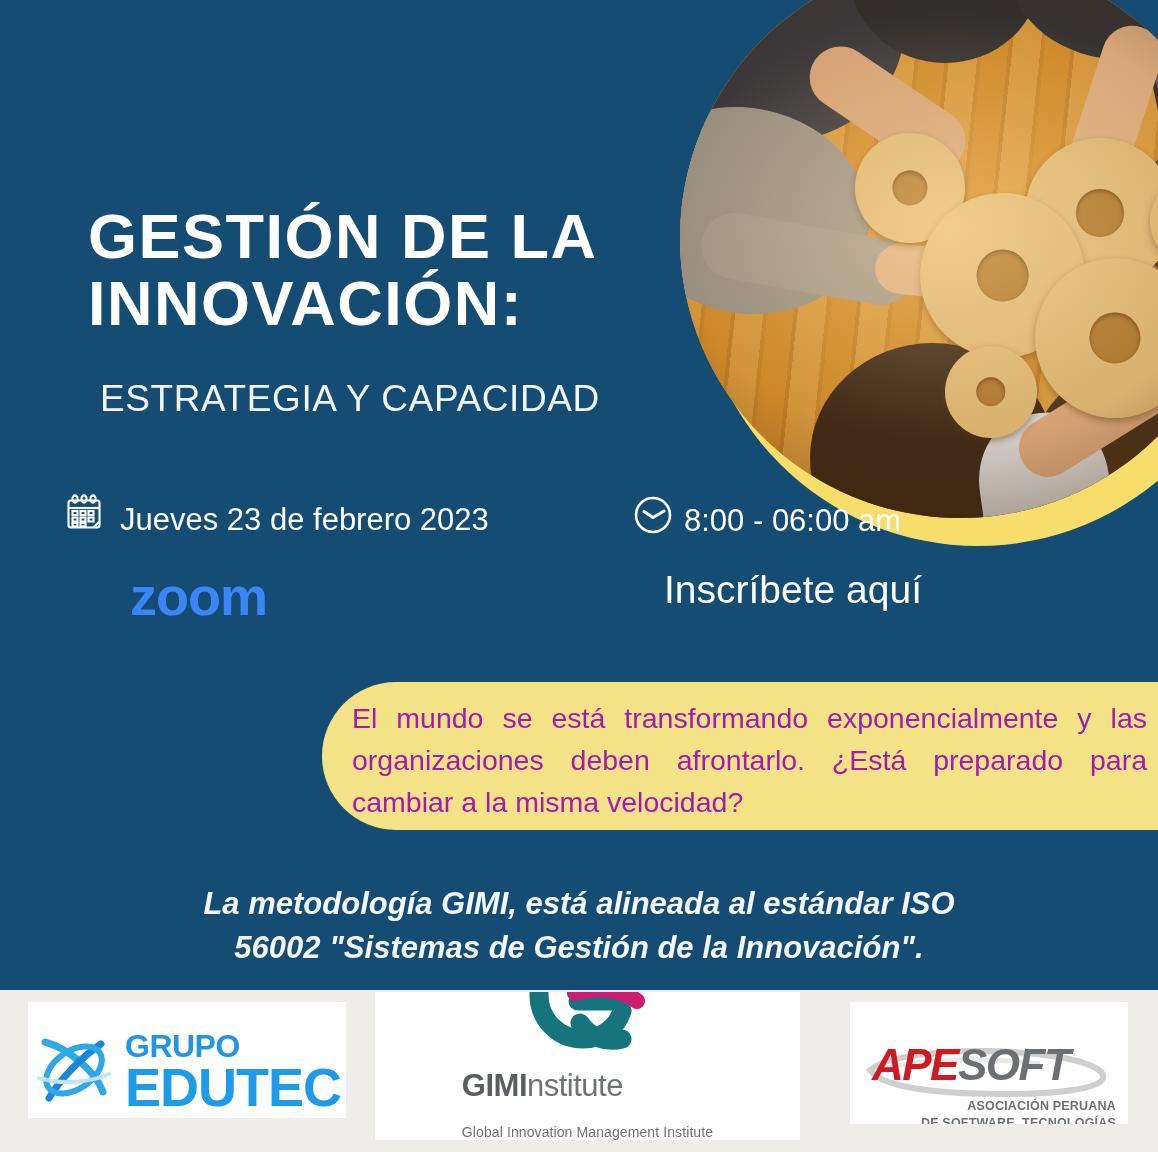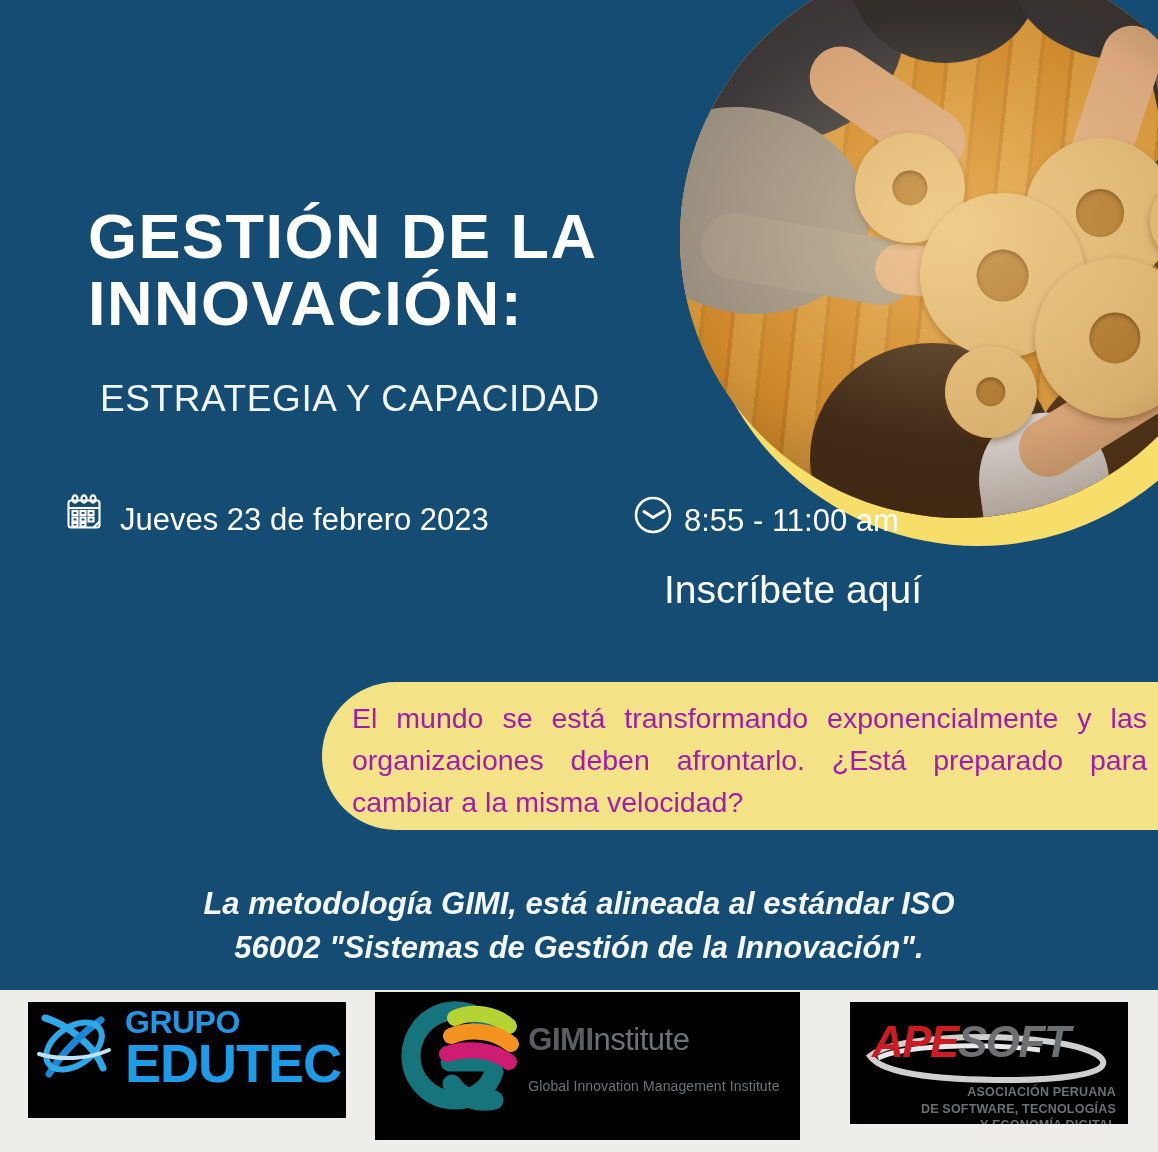--- a/index.html
+++ b/index.html
@@ -317,7 +317,7 @@
         <path d="M12 17.5L21 23.5L32 17" stroke-width="3" stroke-linecap="round" stroke-linejoin="round"></path>
       </svg>
     </span>
-    <span class="info-text">8:55 - 11:00 am</span>
+    <span class="info-text">8:00 - 06:00 am</span>
   </div>
 
   <div class="register">Inscríbete aquí</div>

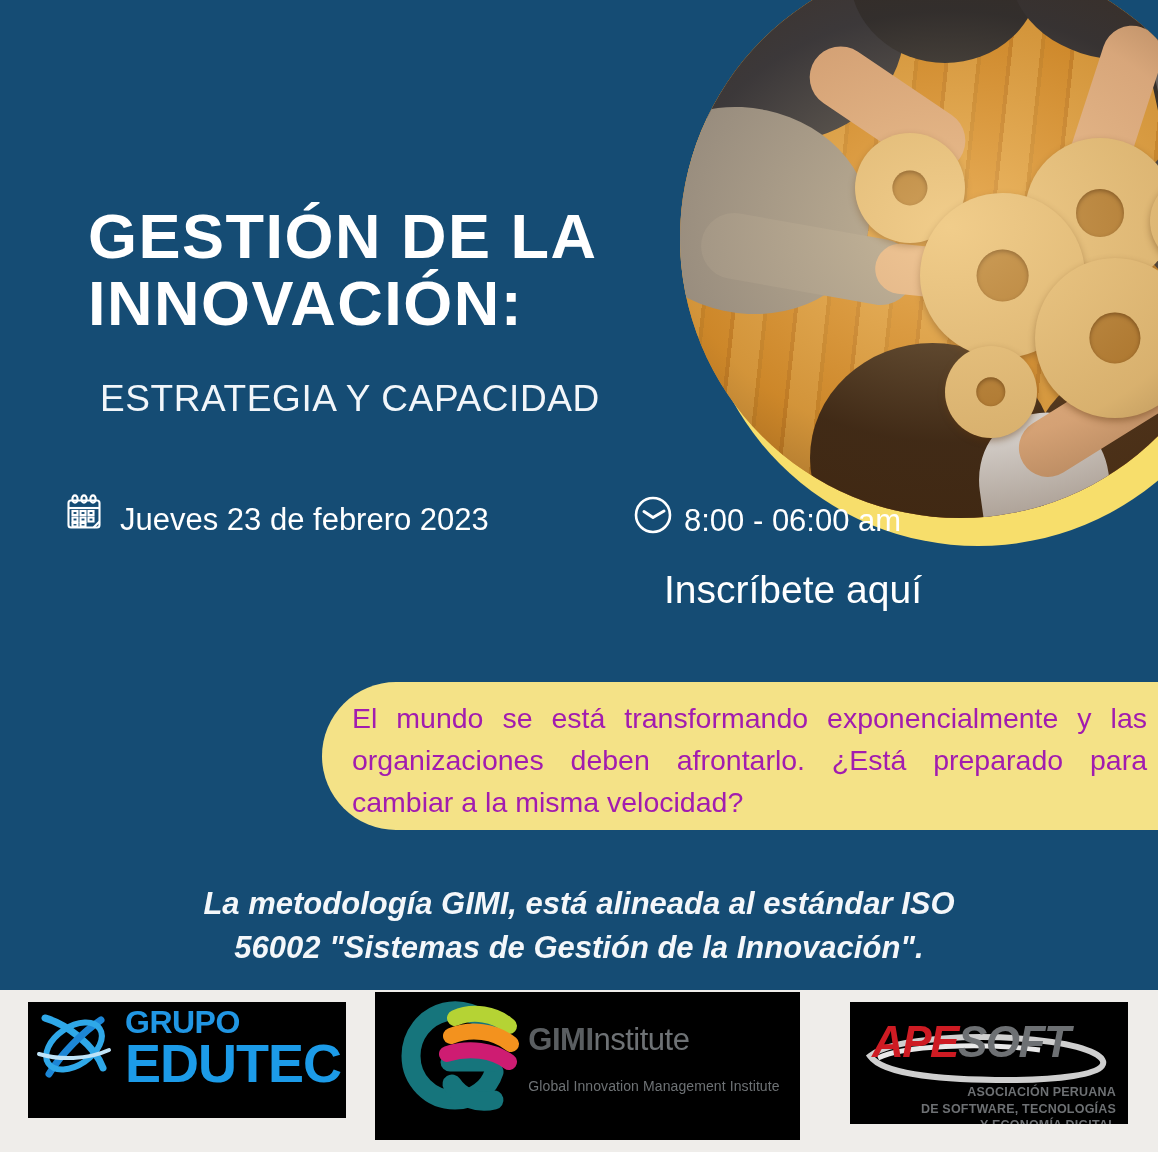--- a/index.html
+++ b/index.html
@@ -320,6 +320,7 @@
     <span class="info-text">8:00 - 06:00 am</span>
   </div>
 
+  <div class="zoom-logo">zoom</div>
   <div class="register">Inscríbete aquí</div>
 
   <div class="callout">

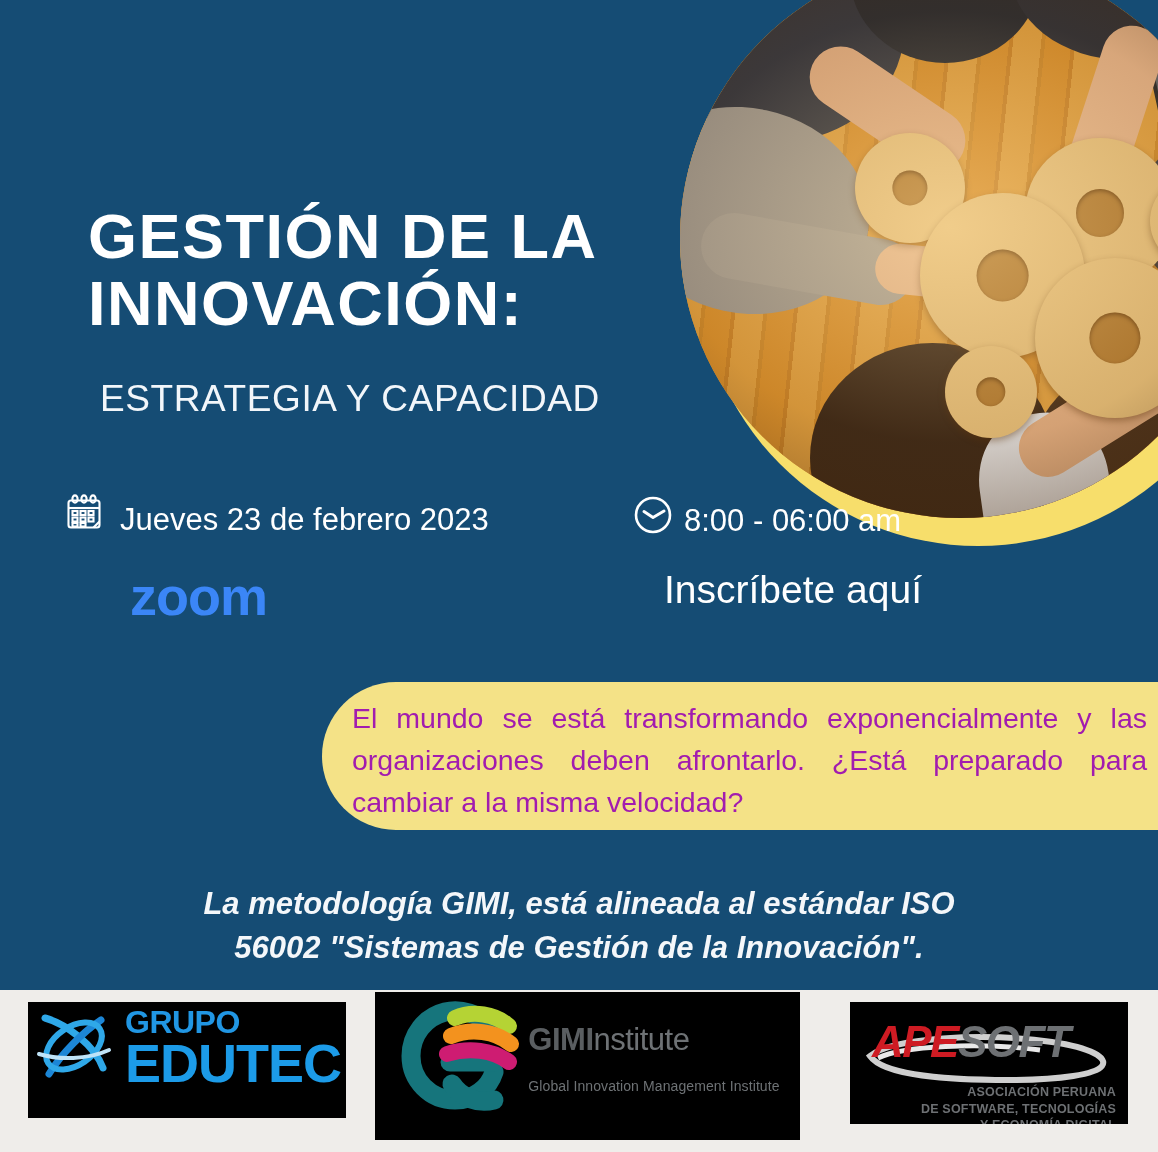--- a/index.html
+++ b/index.html
@@ -208,8 +208,8 @@
   }
   .logo-card {
     position: absolute;
-    background: #000000;
-    display: flex; align-items: flex-start; justify-content: center;
+    background: #ffffff;
+    display: flex; align-items: flex-end; justify-content: center;
     overflow: hidden;
   }
   .card-edutec  { left: 28px;  top: 12px; width: 318px; height: 116px; }

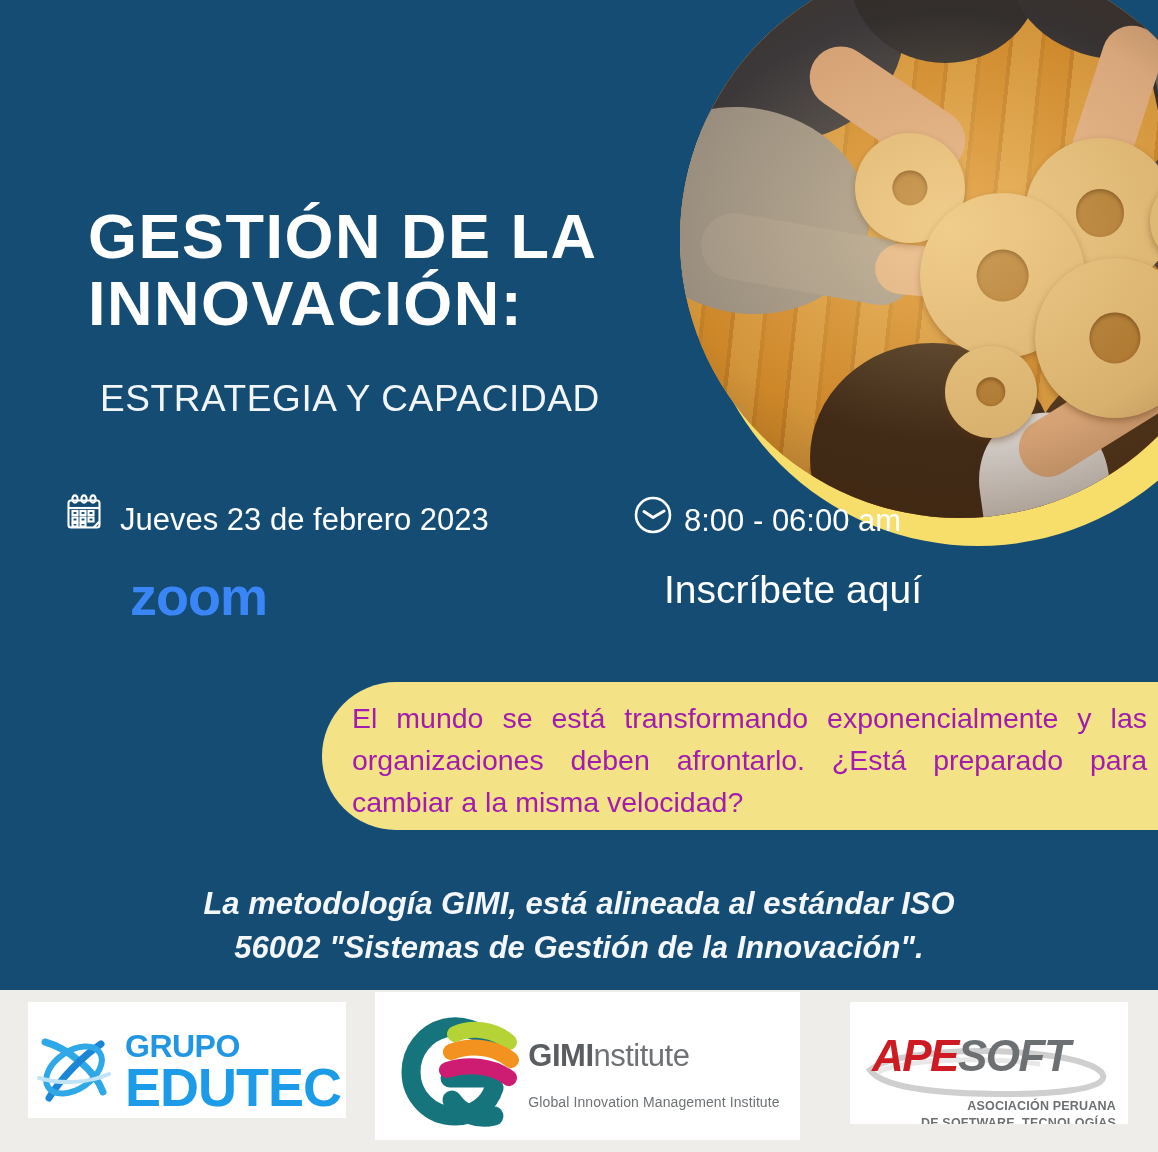--- a/index.html
+++ b/index.html
@@ -221,7 +221,7 @@
   .edutec-text .t1 { font-size: 32px; font-weight: 700; color: #2196E3; letter-spacing: -.5px; display:block; }
   .edutec-text .t2 { font-size: 54px; font-weight: 700; color: #1C9BE8; letter-spacing: -1px; display:block; }
 
-  .gimi-row { display: flex; align-items: center; gap: 5px; }
+  .gimi-row { display: flex; align-items: center; gap: 5px; flex-direction: column; }
   .gimi-text .g1t { font-size: 31px; font-weight: 700; color: #6E7275; letter-spacing: -.5px; }
   .gimi-text .g1t .accent { color: #5A5E61; }
   .gimi-text .g1t .thin { font-weight: 400; }

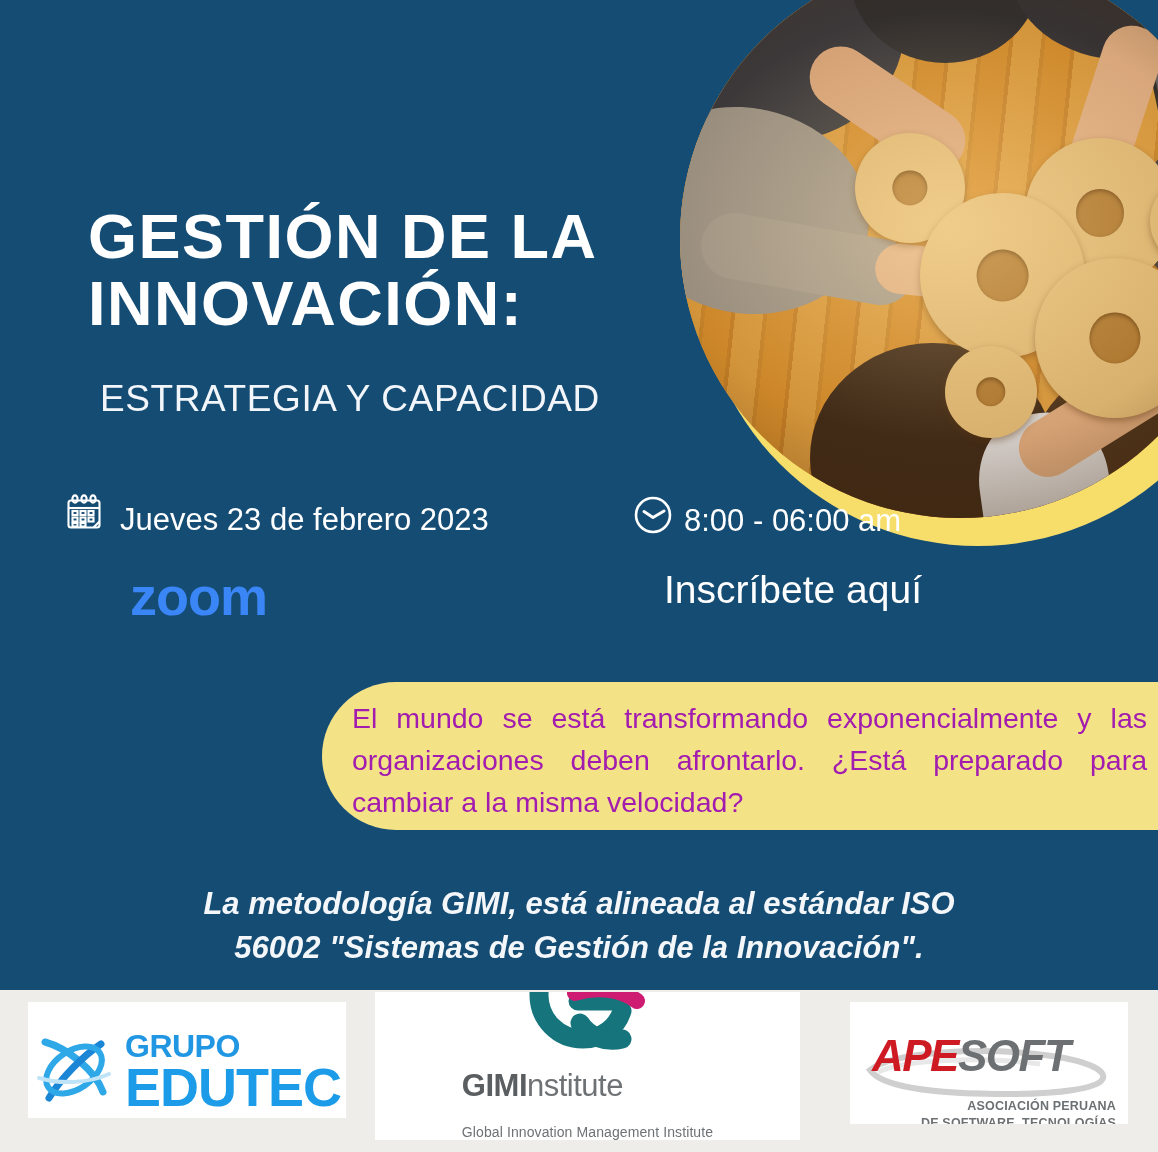--- a/index.html
+++ b/index.html
@@ -233,7 +233,7 @@
     width: 250px; height: 58px;
   }
   .ape-title {
-    position: absolute; left: 14px; top: 15px;
+    position: absolute; left: 14px; top: 24px;
     font-size: 44px; font-weight: 700; font-style: italic;
     letter-spacing: -1.5px;
   }

